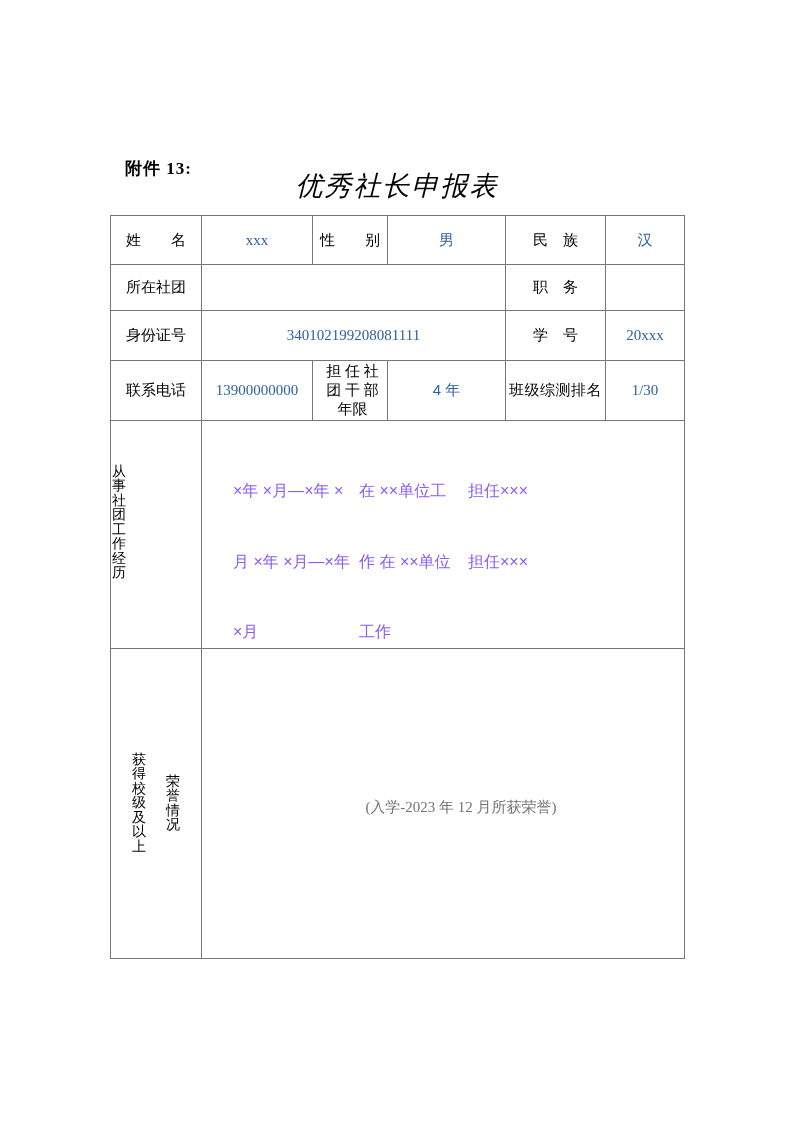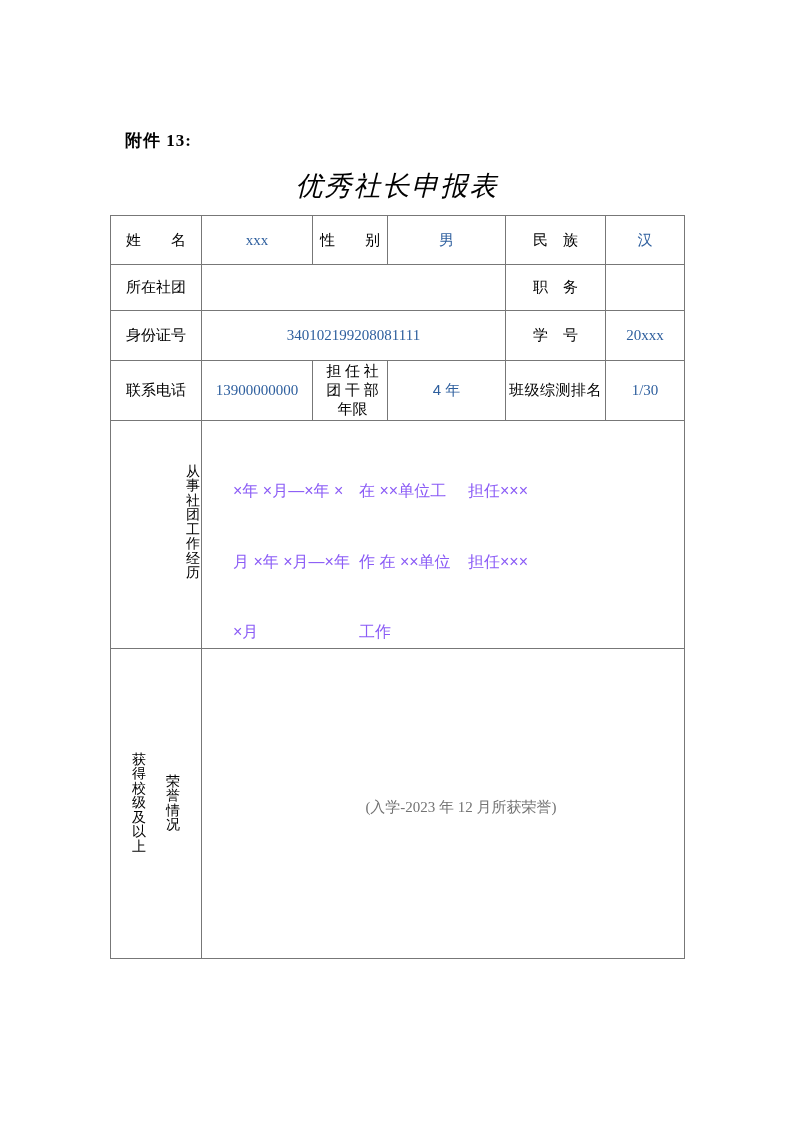--- a/index.html
+++ b/index.html
@@ -13,7 +13,7 @@
   .page { position: relative; width: 793px; height: 1122px; background: #fff; }
 
   .attachment-label {
-    position: absolute; left: 125px; top: 129px;
+    position: absolute; left: 125px; top: 157px;
     font-size: 17px; font-weight: 700; letter-spacing: 1px;
   }
   .doc-title {

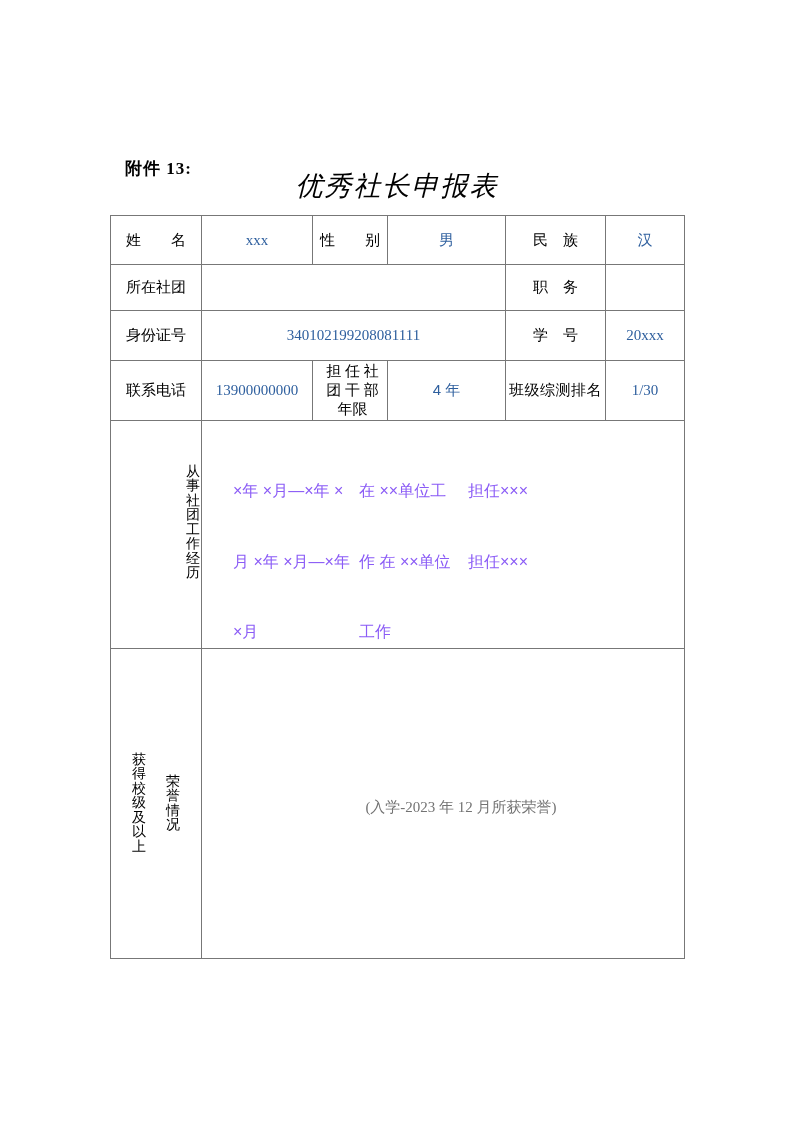--- a/index.html
+++ b/index.html
@@ -55,7 +55,7 @@
   
   .vwrap {
     display: flex; height: 100%;
-    align-items: center; justify-content: flex-end;
+    align-items: center; justify-content: flex-start;
   }
   .vwrap.nudge-up { padding-bottom: 24px; }
   .vcol {

